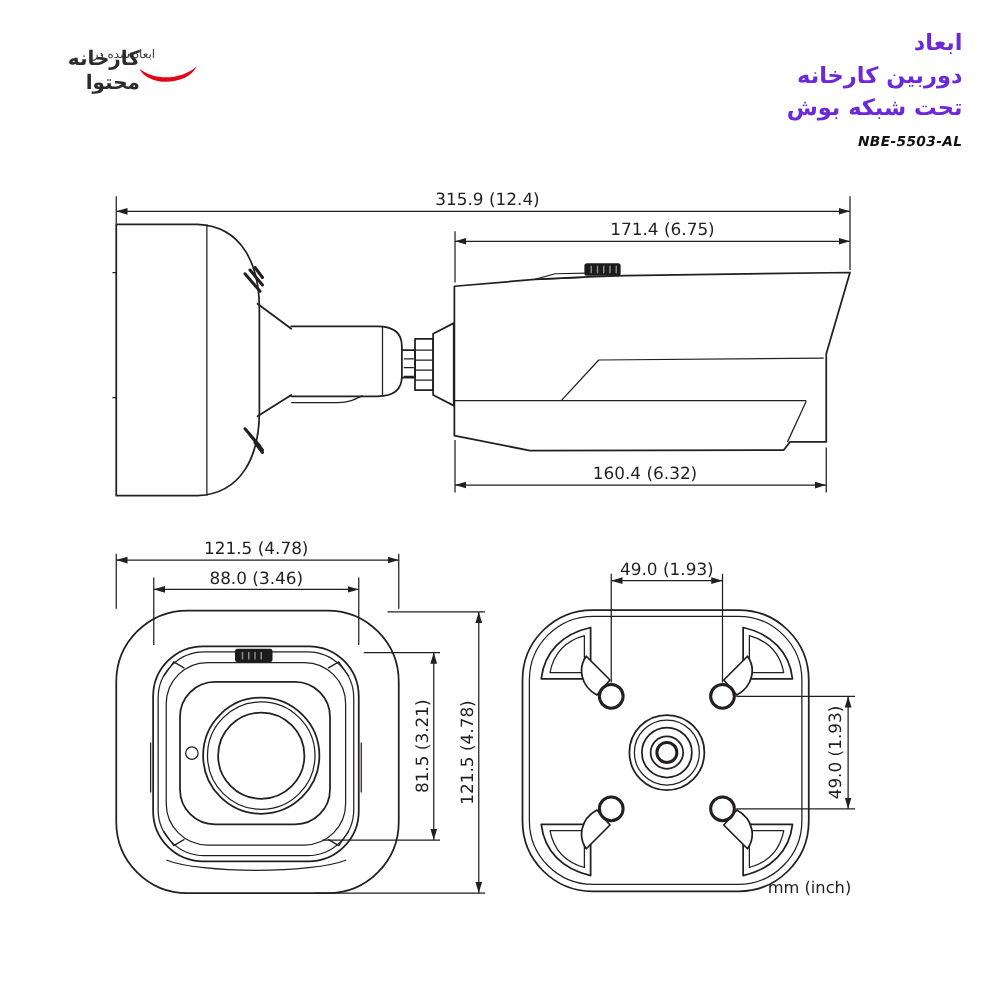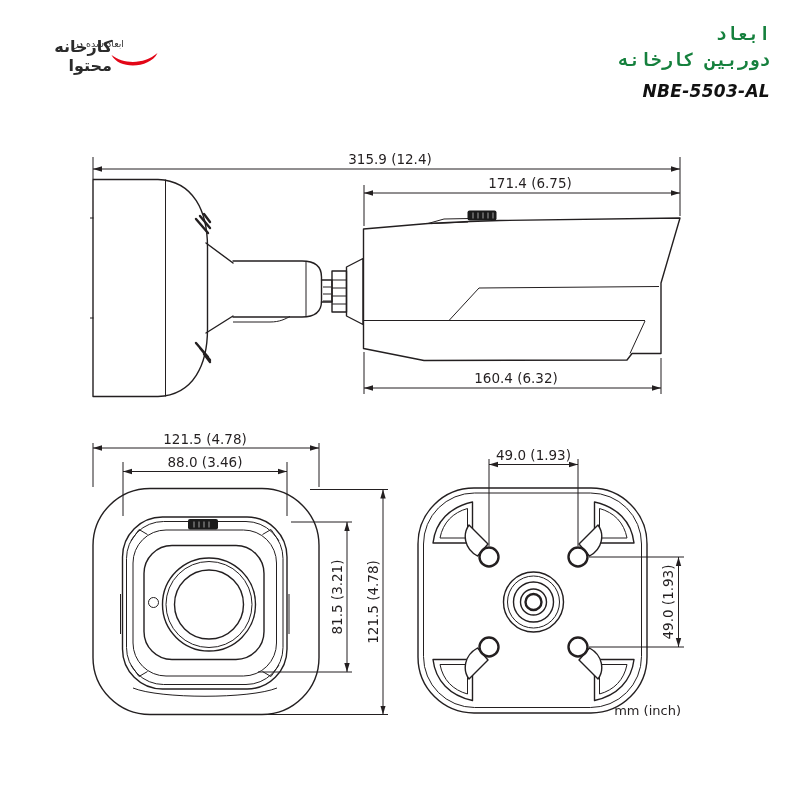--- a/index.html
+++ b/index.html
@@ -15,7 +15,7 @@
 
   
   .title-block{position:absolute;right:30px;top:22px;text-align:right;direction:rtl;}
-  .title-line{font-size:18px;font-weight:bold;line-height:26px;color:#15803d;font-family:Liberation Mono, monospace;}
+  .title-line{font-size:18px;font-weight:bold;line-height:26px;color:#6d28d9;}
   .title-model{font-size:17px;font-weight:bold;font-style:italic;direction:ltr;
                margin-top:7px;letter-spacing:.3px;color:#111;}
 

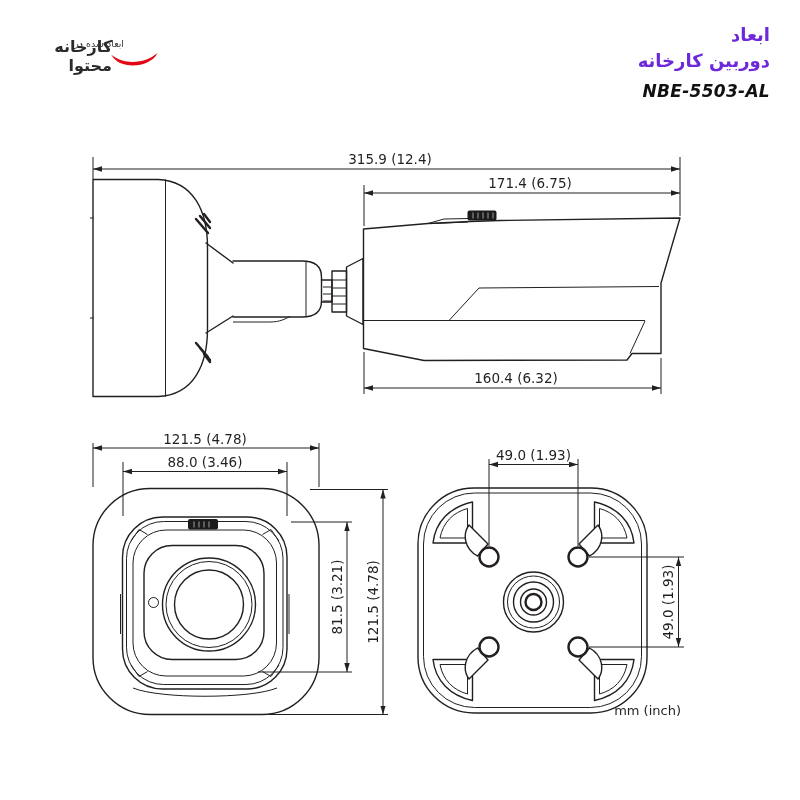--- a/index.html
+++ b/index.html
@@ -44,6 +44,7 @@
 <div class="title-block">
   <div class="title-line">ابعاد</div>
   <div class="title-line">دوربین کارخانه</div>
+  <div class="title-line">تحت شبکه بوش</div>
   <div class="title-model">NBE-5503-AL</div>
 </div>
 

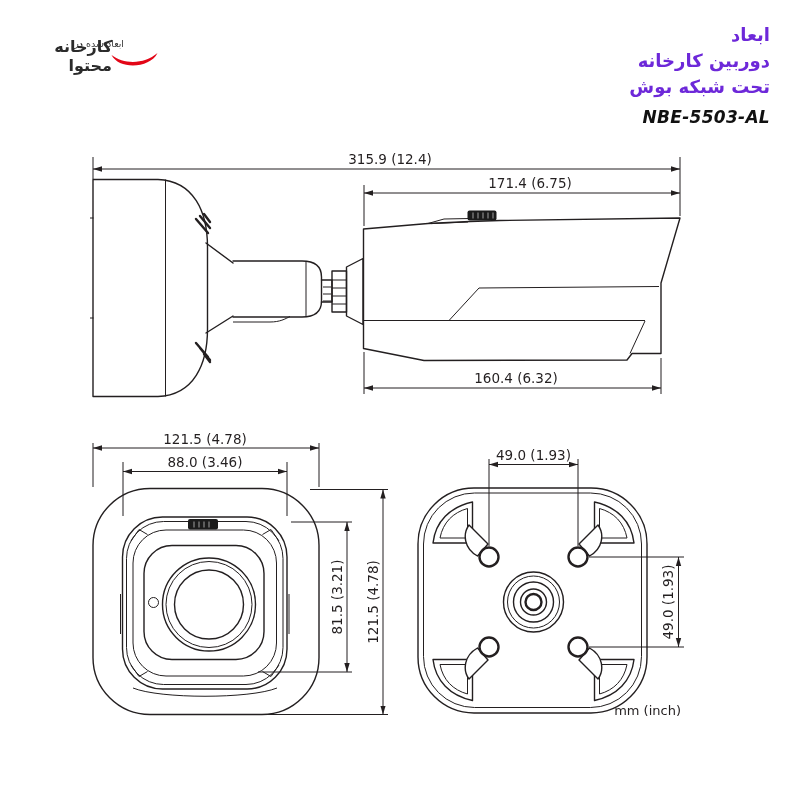--- a/index.html
+++ b/index.html
@@ -16,7 +16,7 @@
   
   .title-block{position:absolute;right:30px;top:22px;text-align:right;direction:rtl;}
   .title-line{font-size:18px;font-weight:bold;line-height:26px;color:#6d28d9;}
-  .title-model{font-size:17px;font-weight:bold;font-style:italic;direction:ltr;
+  .title-model{font-size:11px;font-weight:bold;font-style:italic;direction:ltr;
                margin-top:7px;letter-spacing:.3px;color:#111;}
 
   

